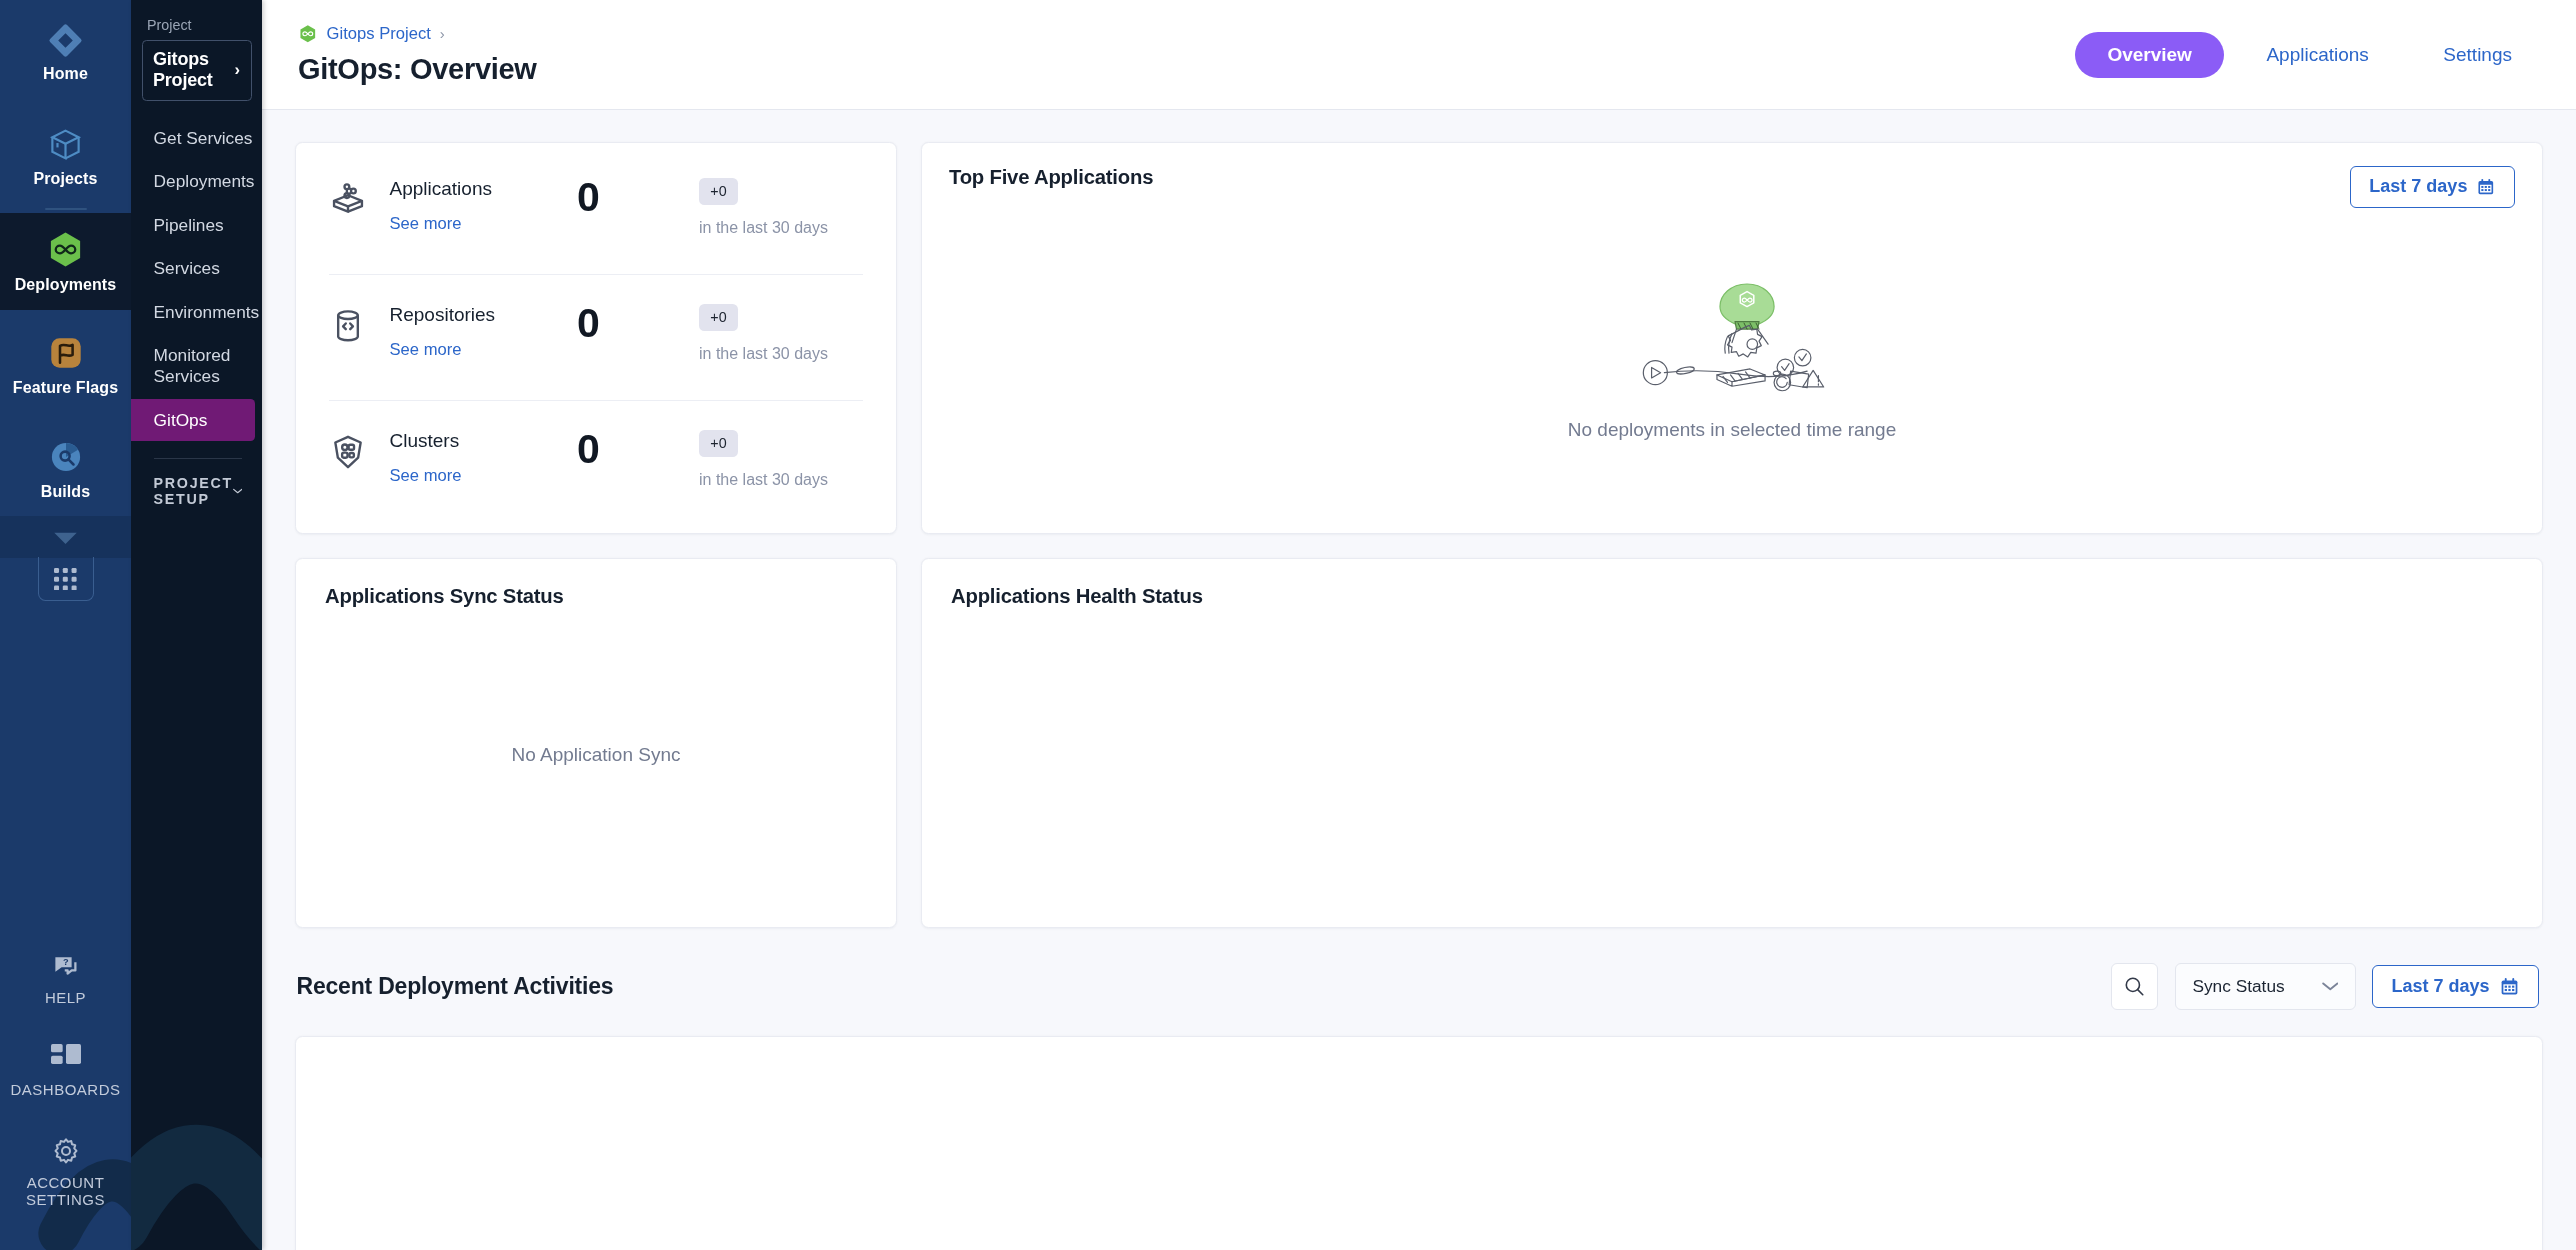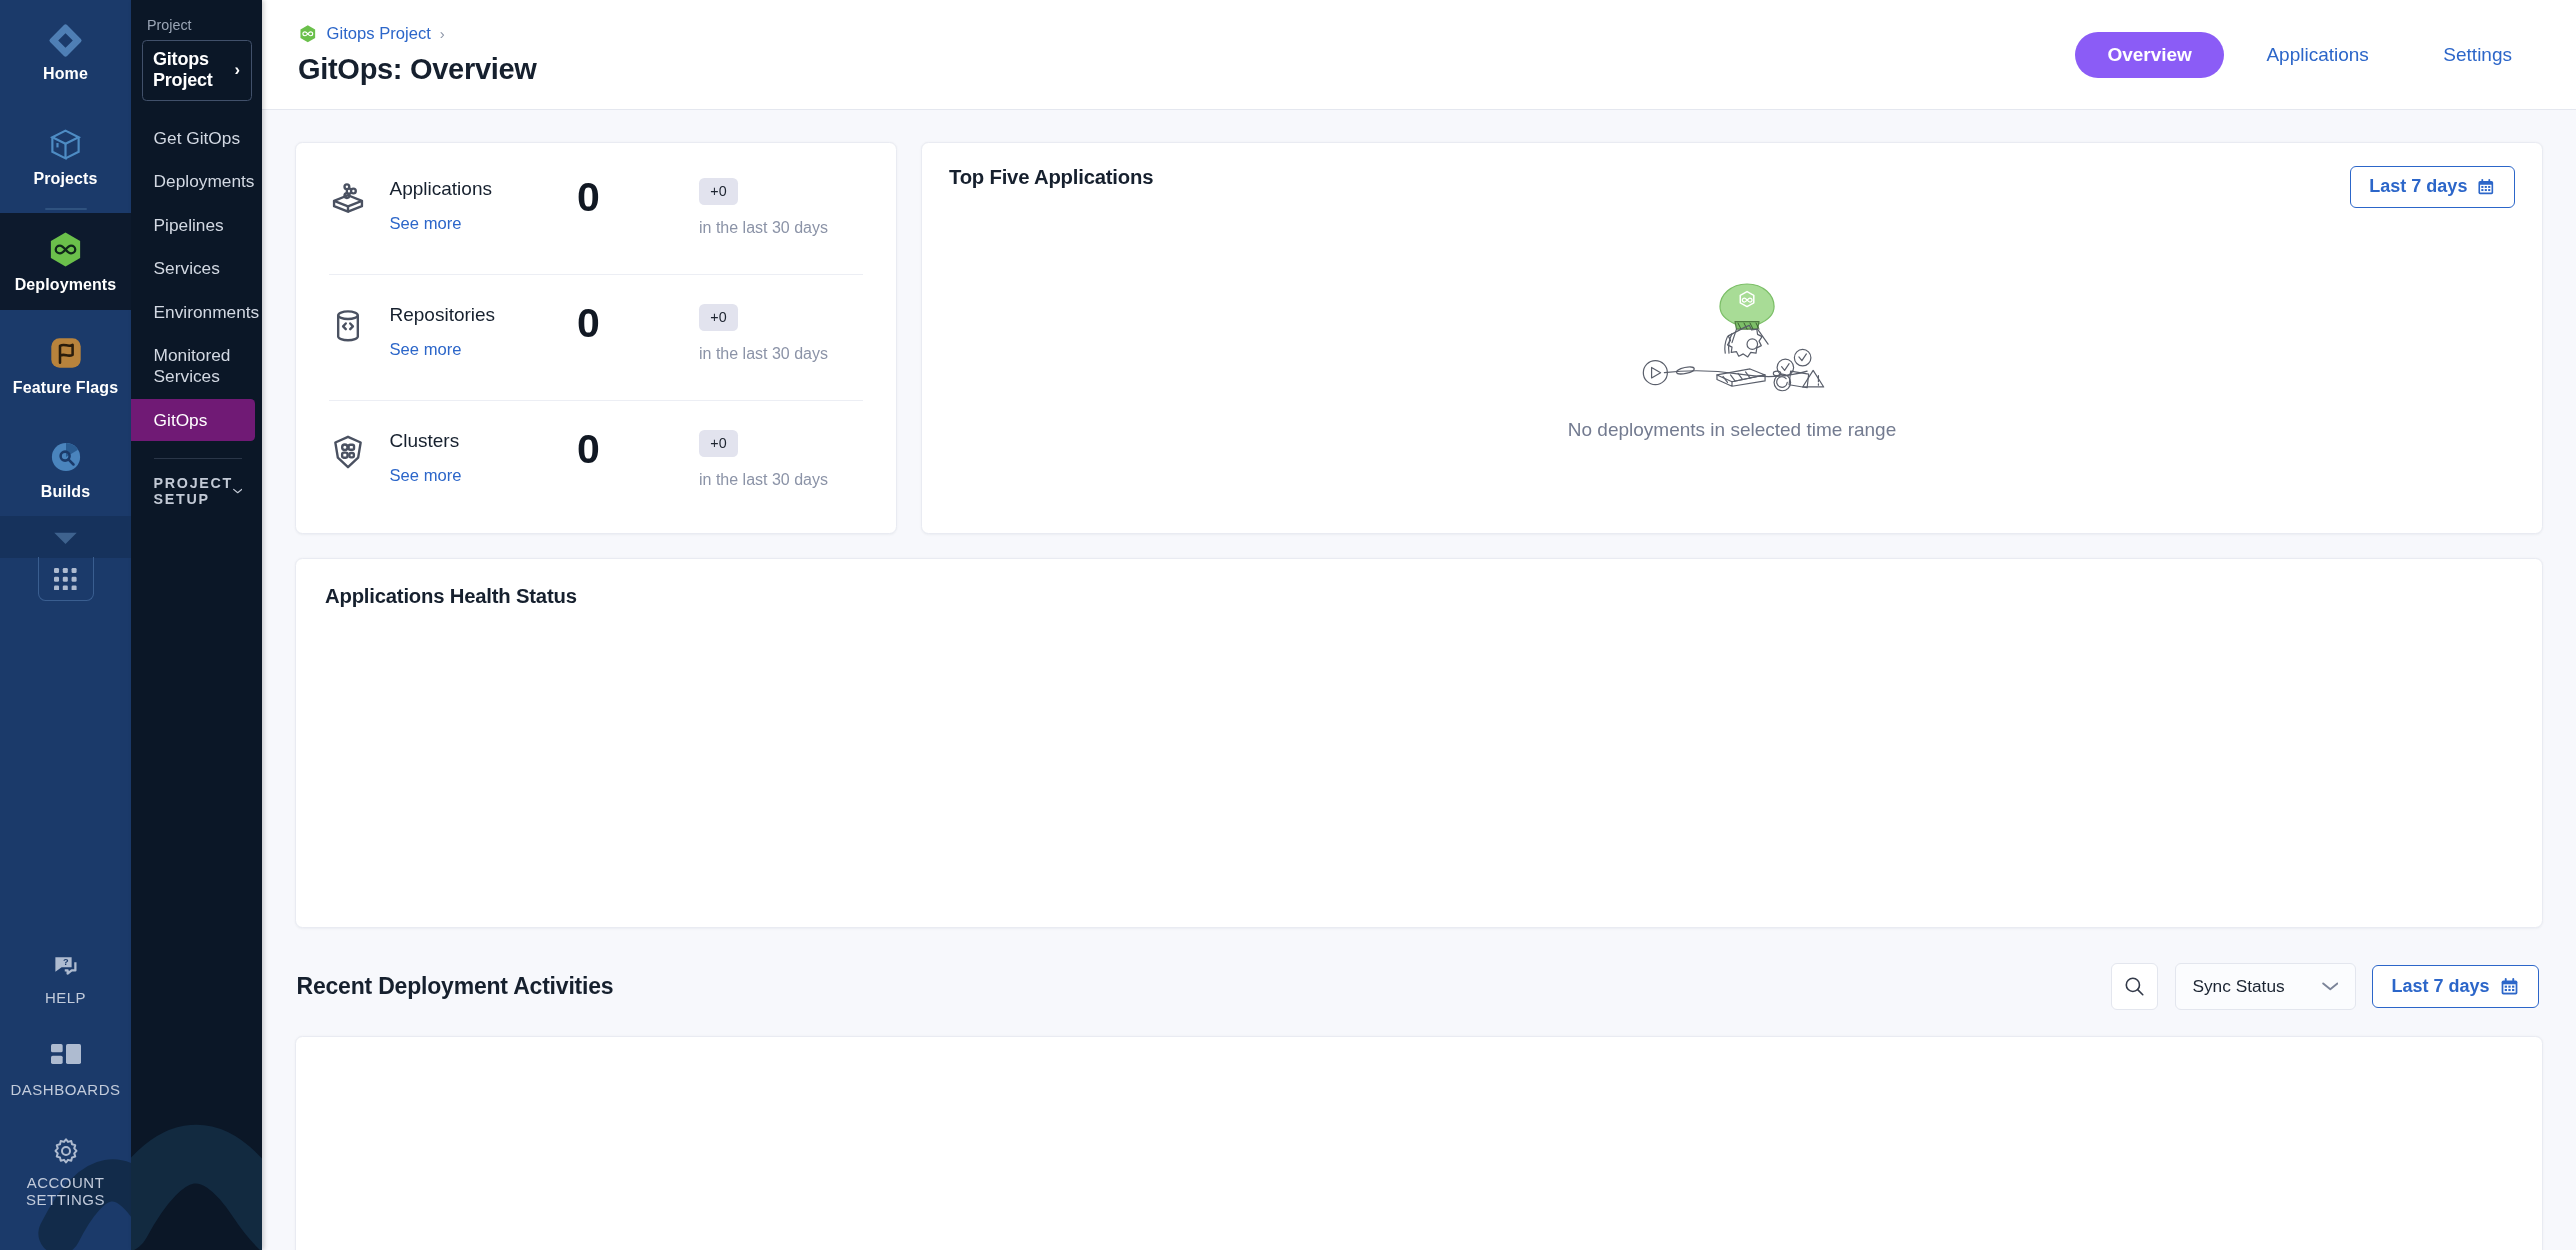--- a/index.html
+++ b/index.html
@@ -291,7 +291,7 @@
       <span class="chev">›</span>
     </div>
 
-    <div class="nav-item">Get GitOps</div>
+    <div class="nav-item">Get Services</div>
     <div class="nav-item">Deployments</div>
     <div class="nav-item">Pipelines</div>
     <div class="nav-item">Services</div>

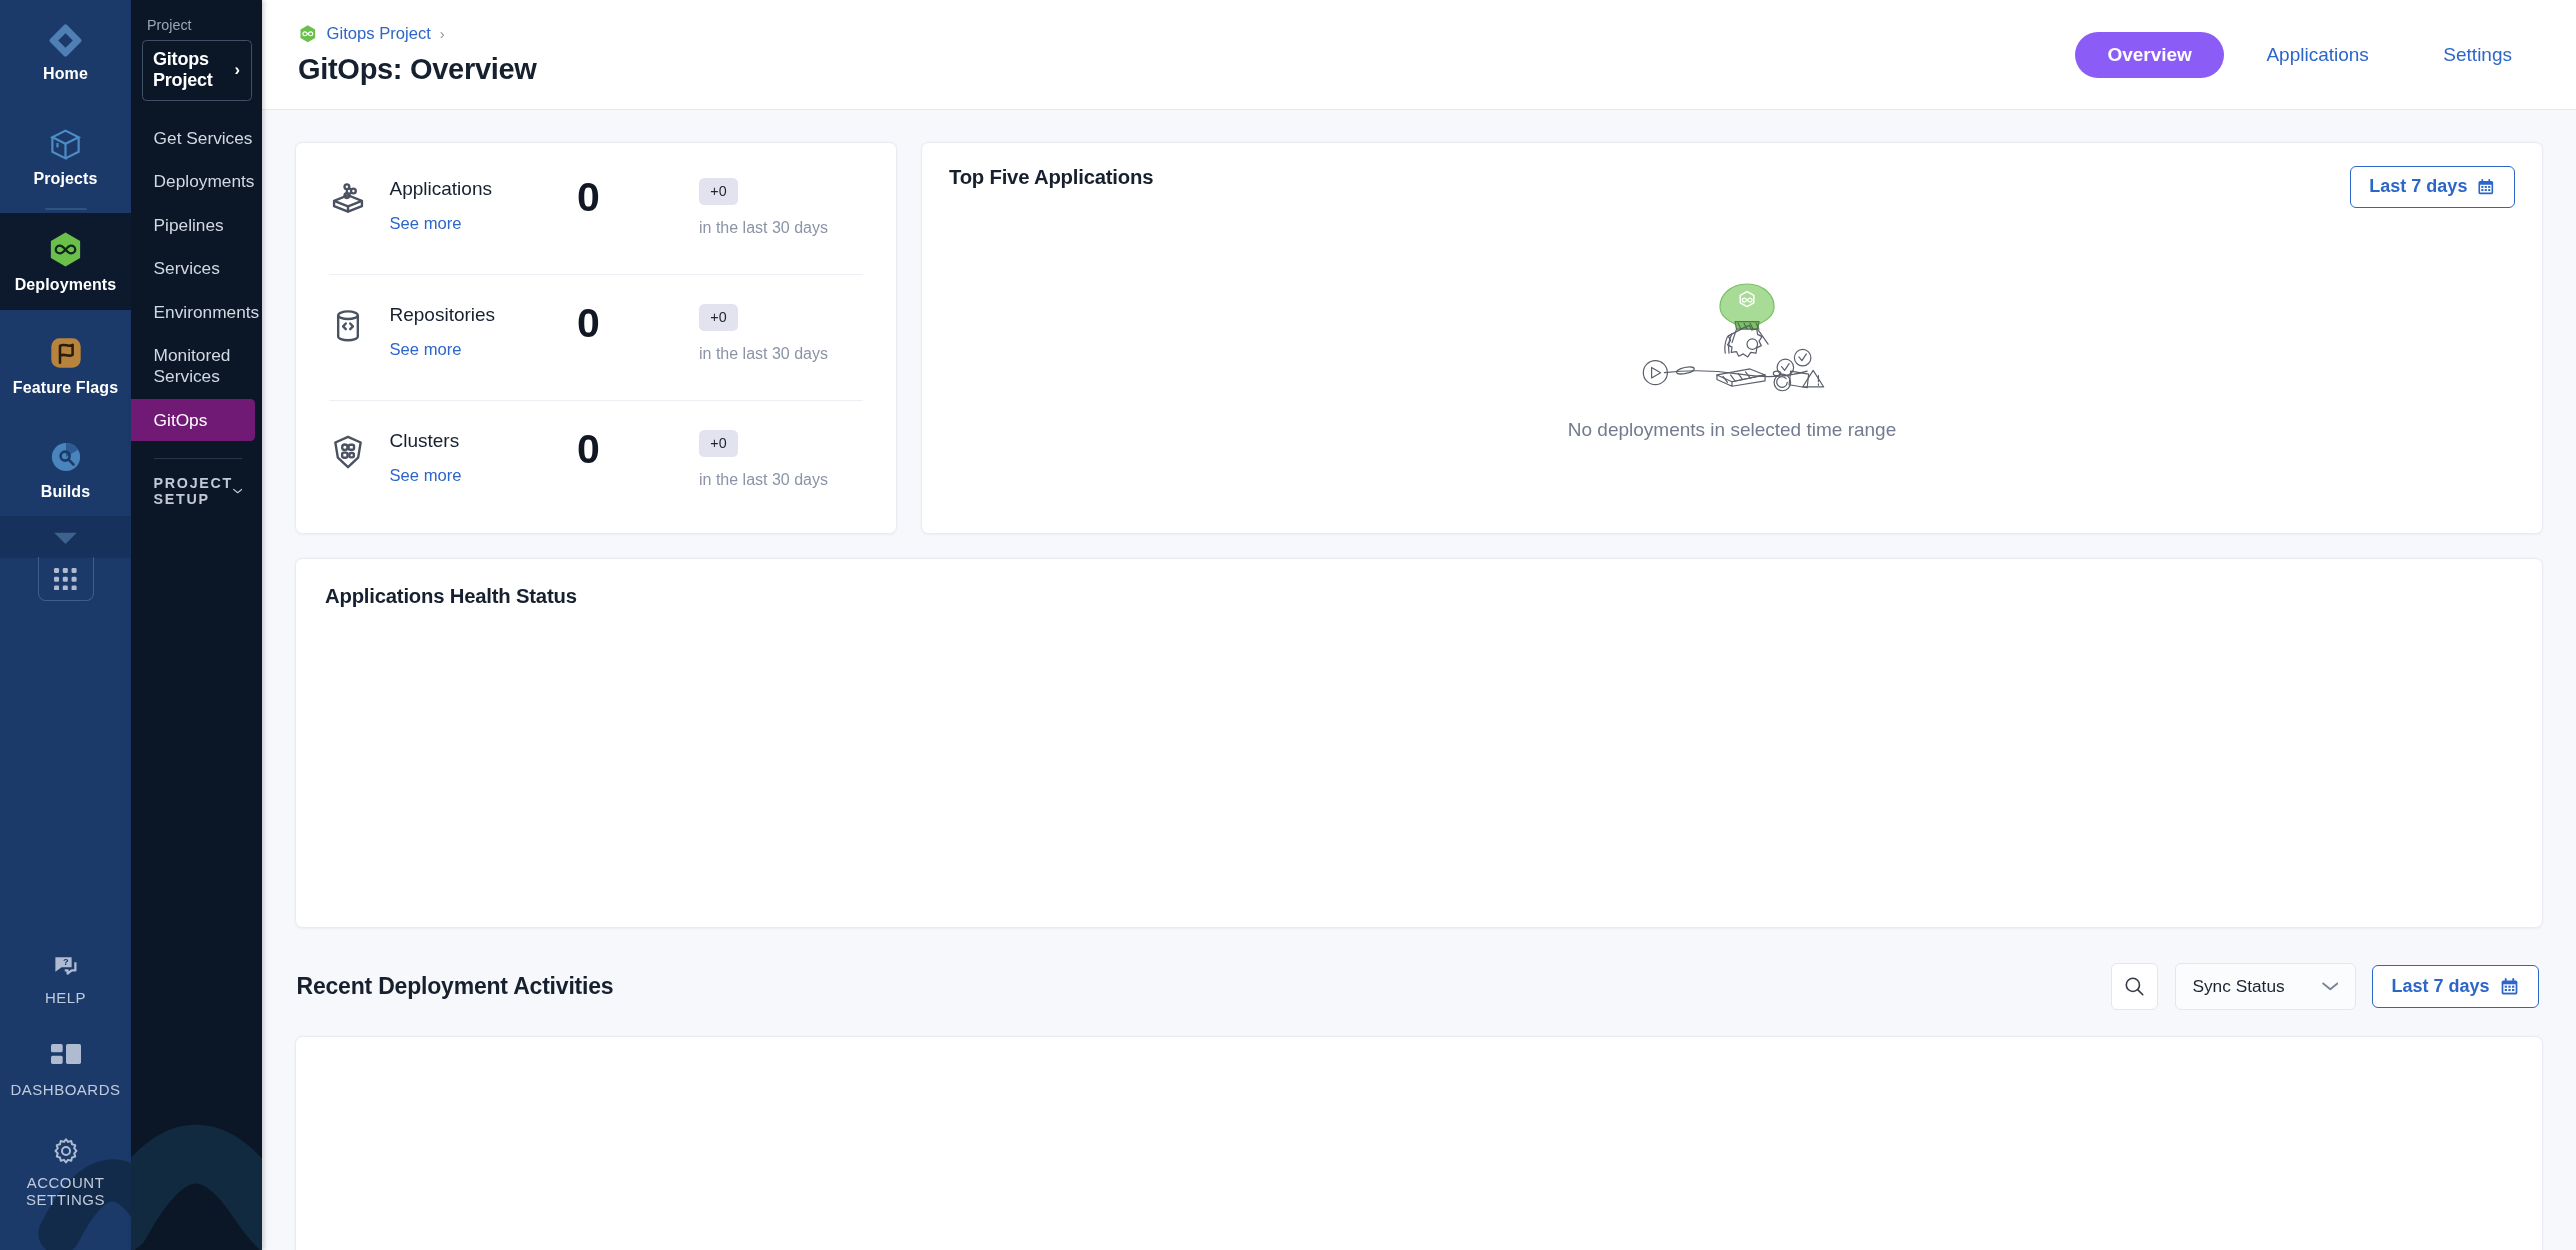--- a/index.html
+++ b/index.html
@@ -471,6 +471,10 @@
       </div>
 
       <div class="row" style="margin-top:24px">
+        <section class="card statuscard left">
+          <div class="card-title">Applications Sync Status</div>
+          <div class="status-empty">No Application Sync</div>
+        </section>
         <section class="card statuscard right">
           <div class="card-title">Applications Health Status</div>
         </section>

